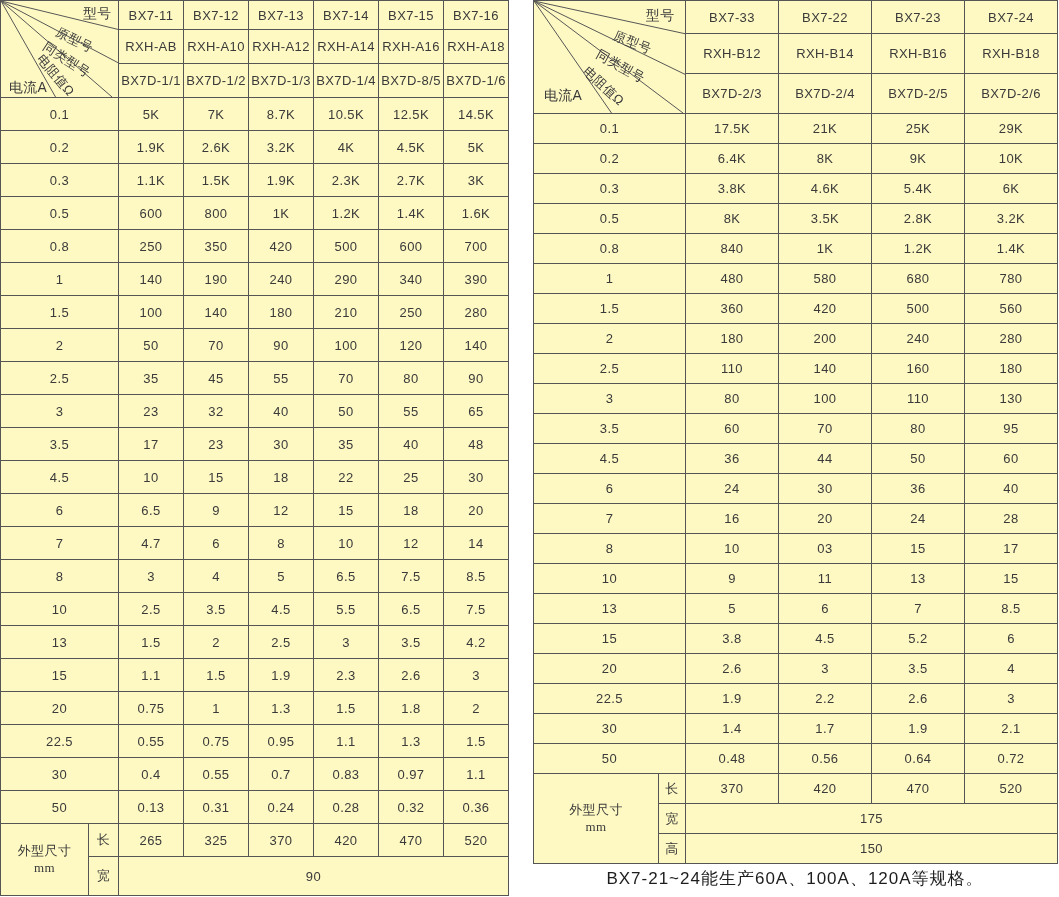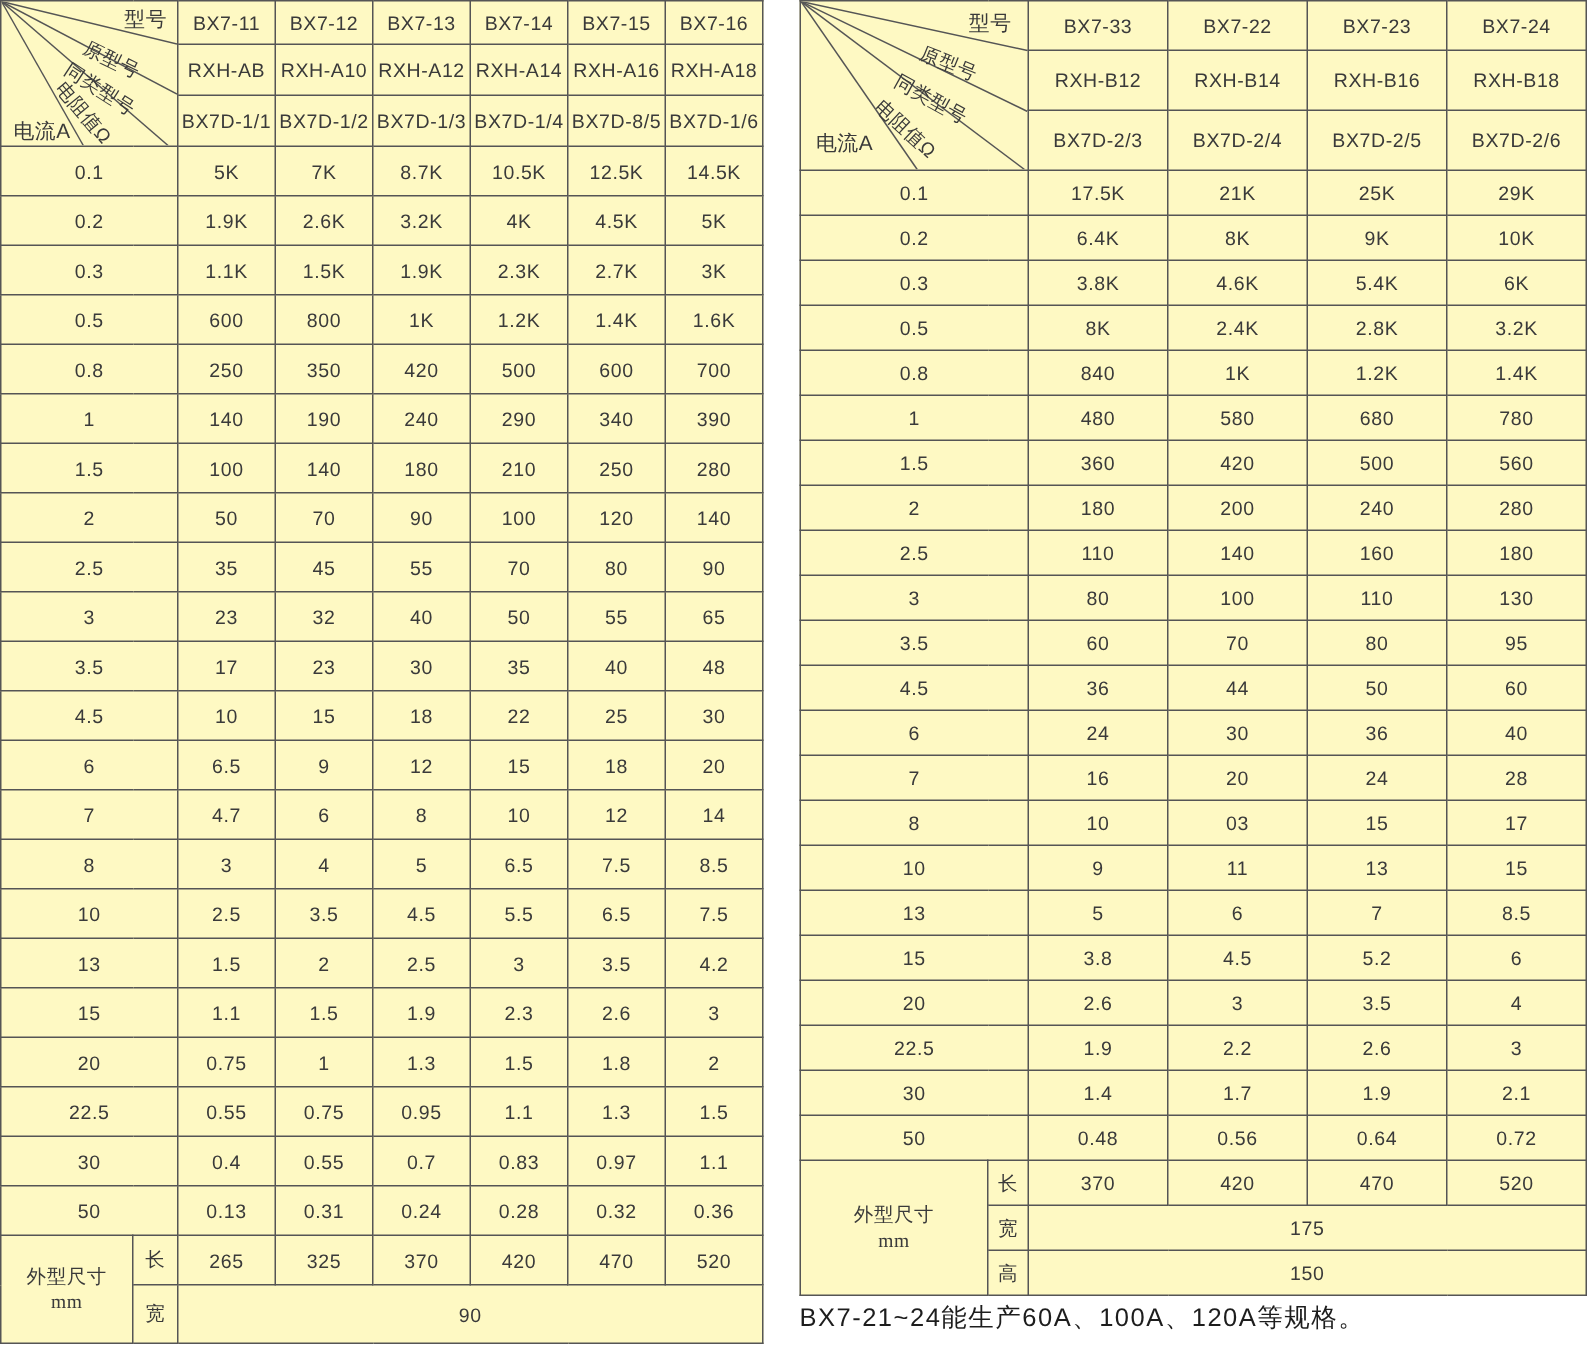--- a/index.html
+++ b/index.html
@@ -383,7 +383,7 @@
       <tr>
         <td colspan="2">0.5</td>
         <td>8K</td>
-        <td>2.4K</td>
+        <td>3.5K</td>
         <td>2.8K</td>
         <td>3.2K</td>
       </tr>

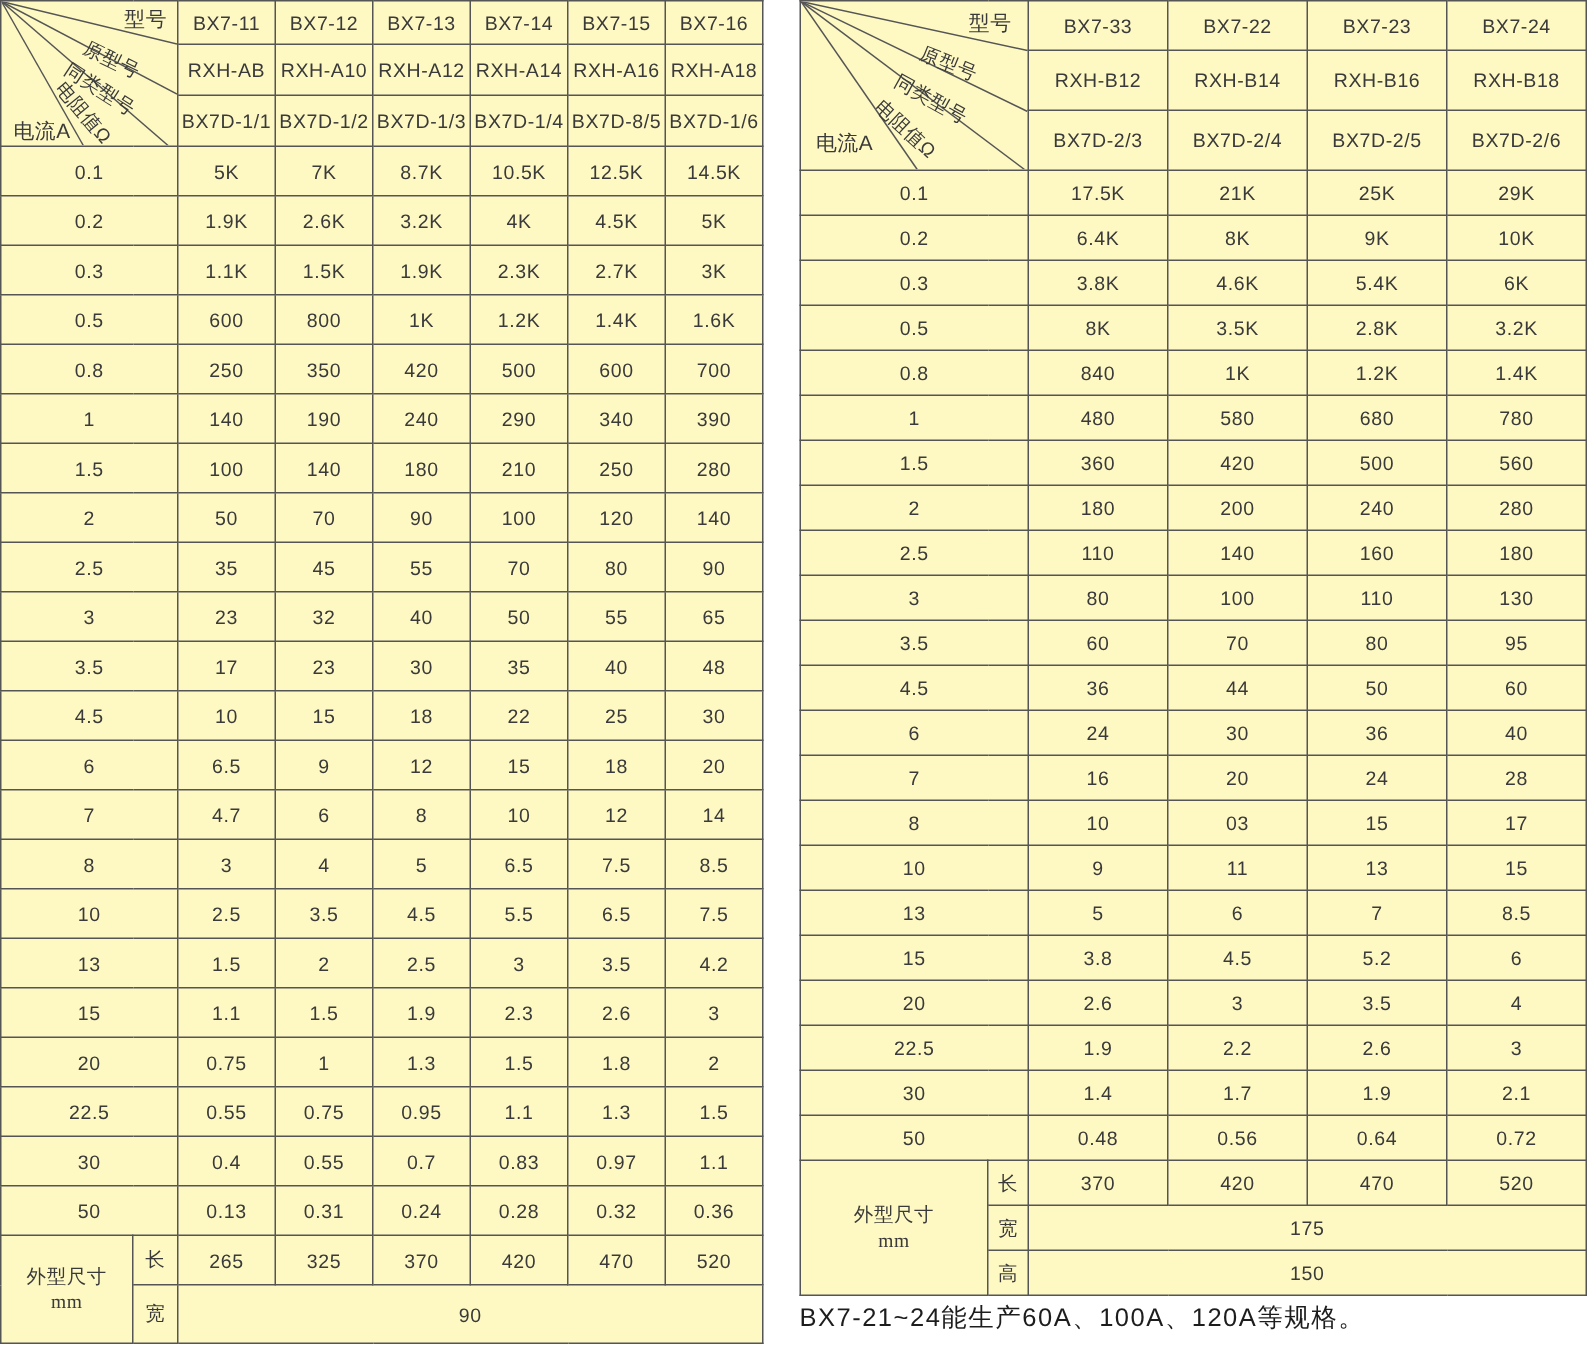--- a/index.html
+++ b/index.html
@@ -39,7 +39,7 @@
   .dim-title div{line-height:1.25;font-size:13px;font-family:Liberation Serif, serif;}
   .footnote{
     position:absolute;left:533px;top:863px;width:524px;height:34px;
-    line-height:32px;text-align:left;font-size:17px;color:#1d1d1d;letter-spacing:1px;
+    line-height:32px;text-align:center;font-size:17px;color:#1d1d1d;letter-spacing:1px;
   }
 </style>
 </head>

